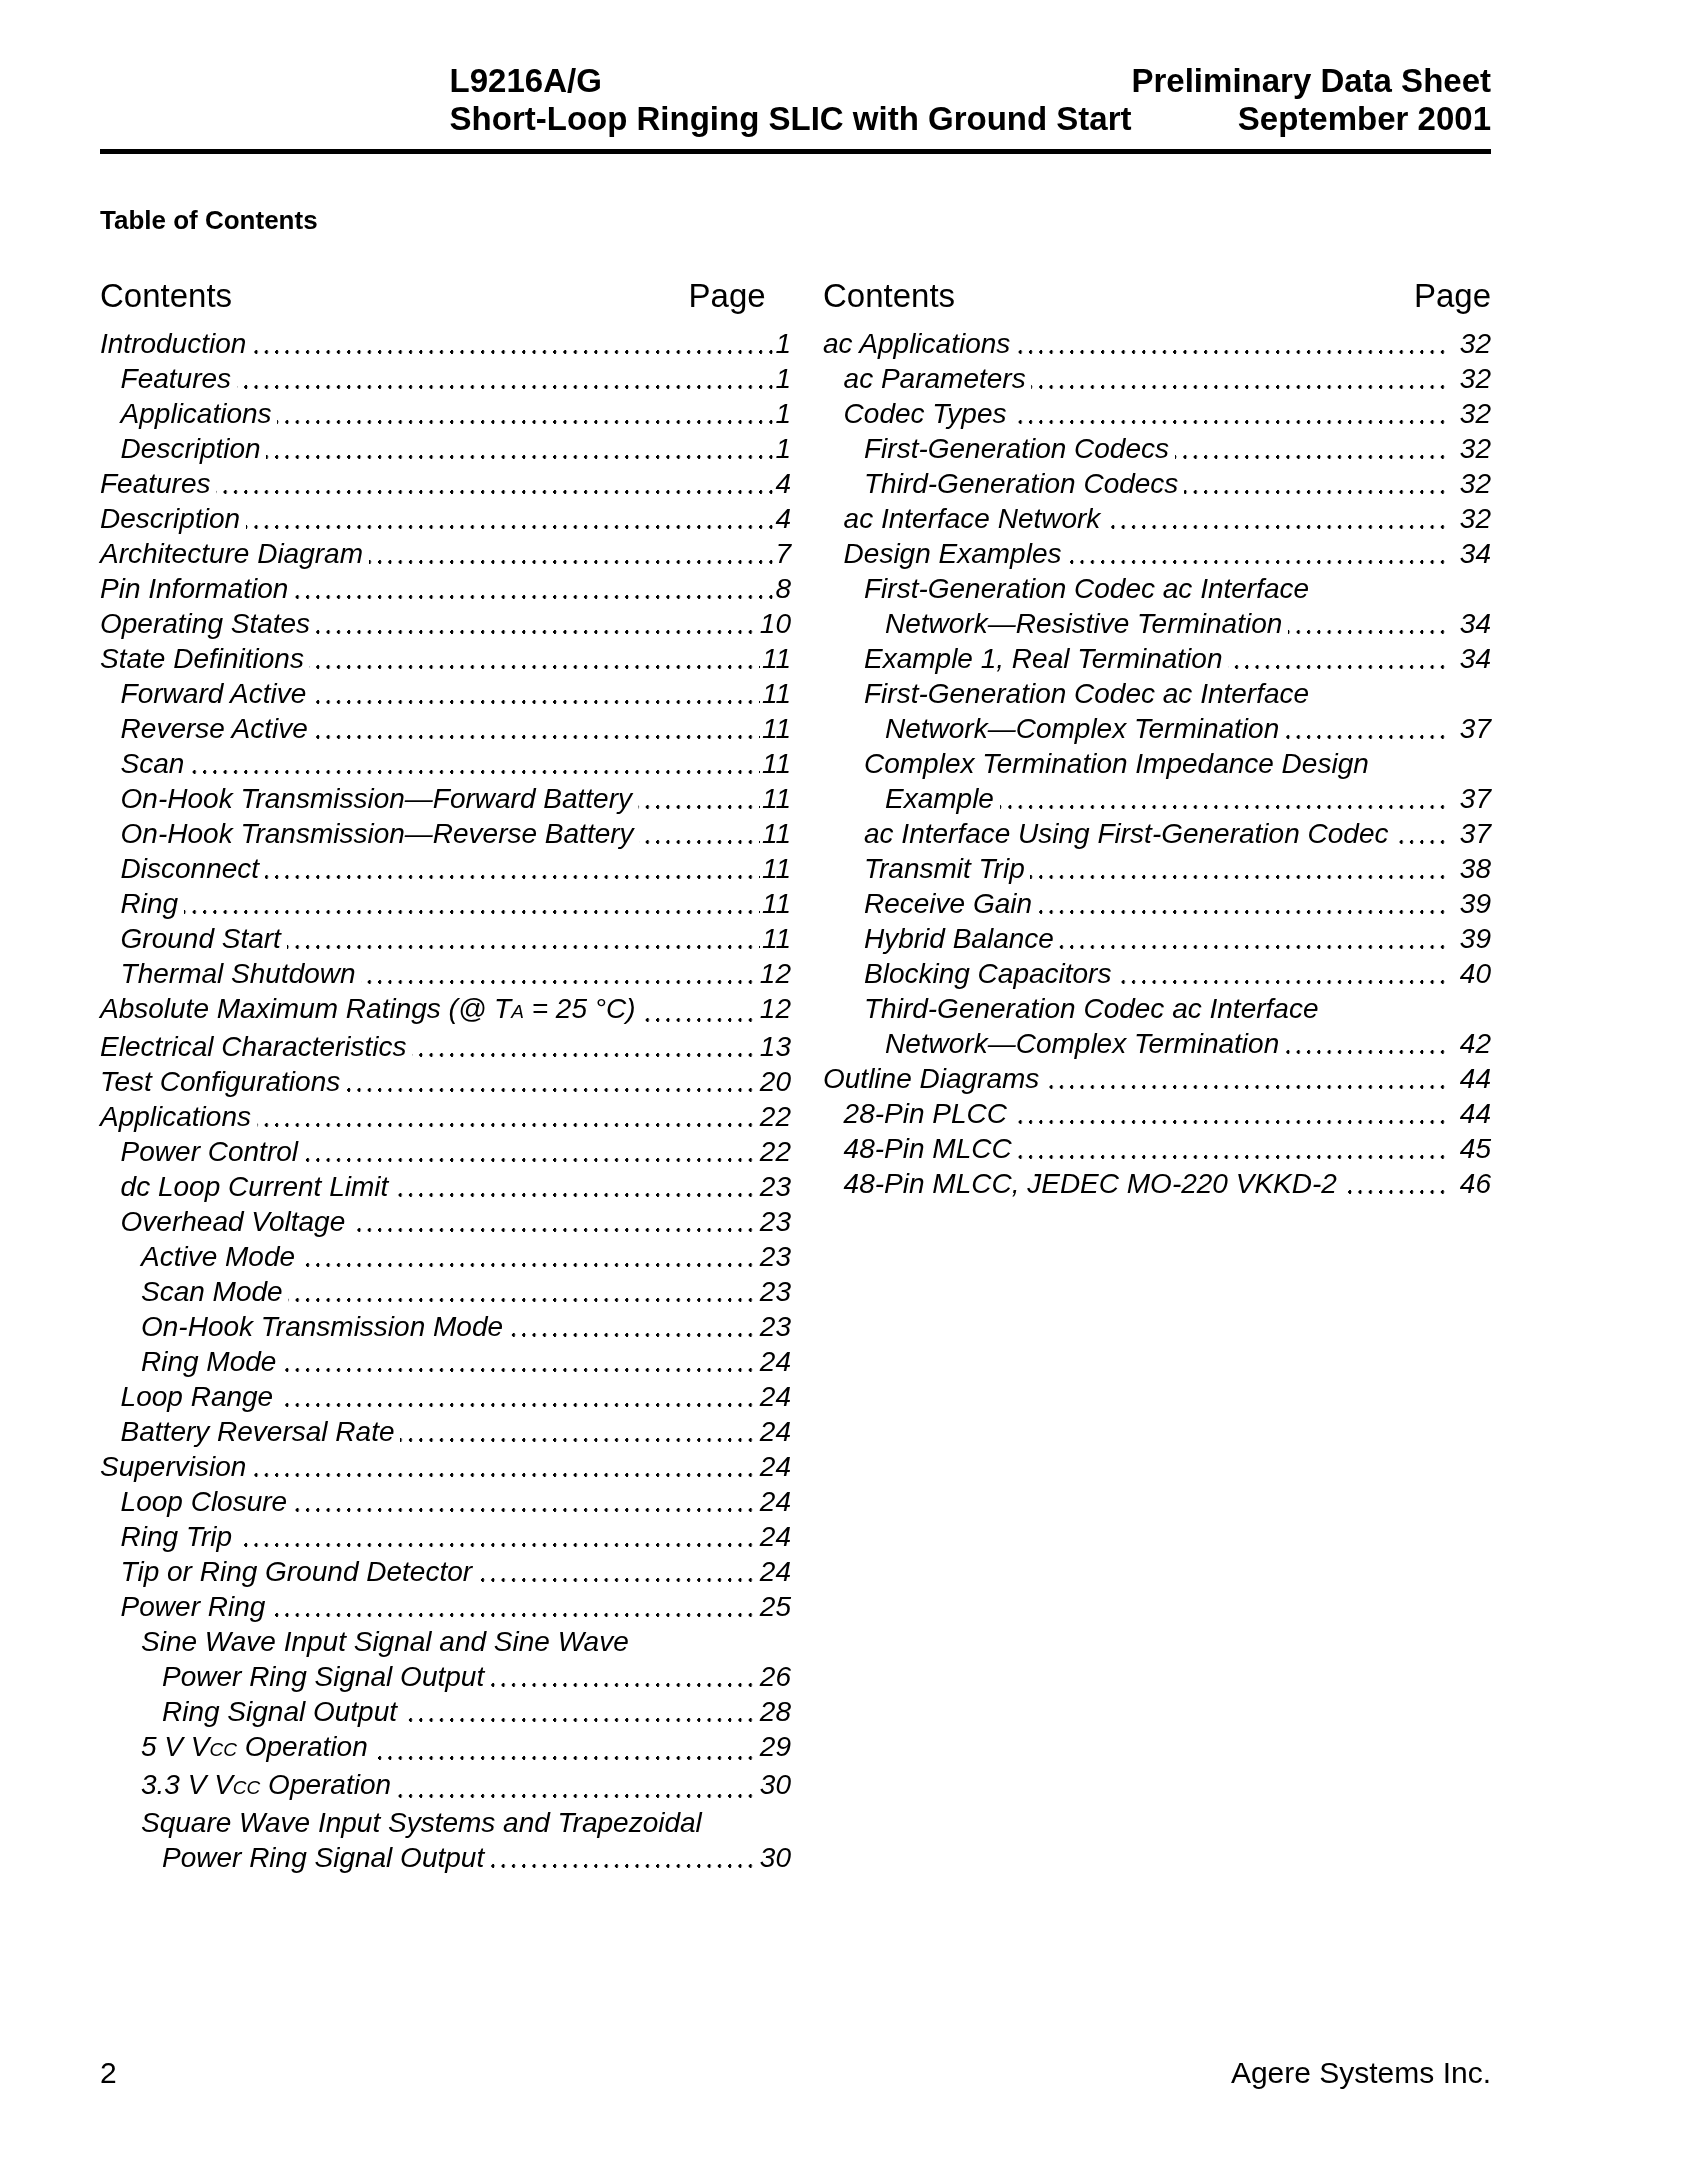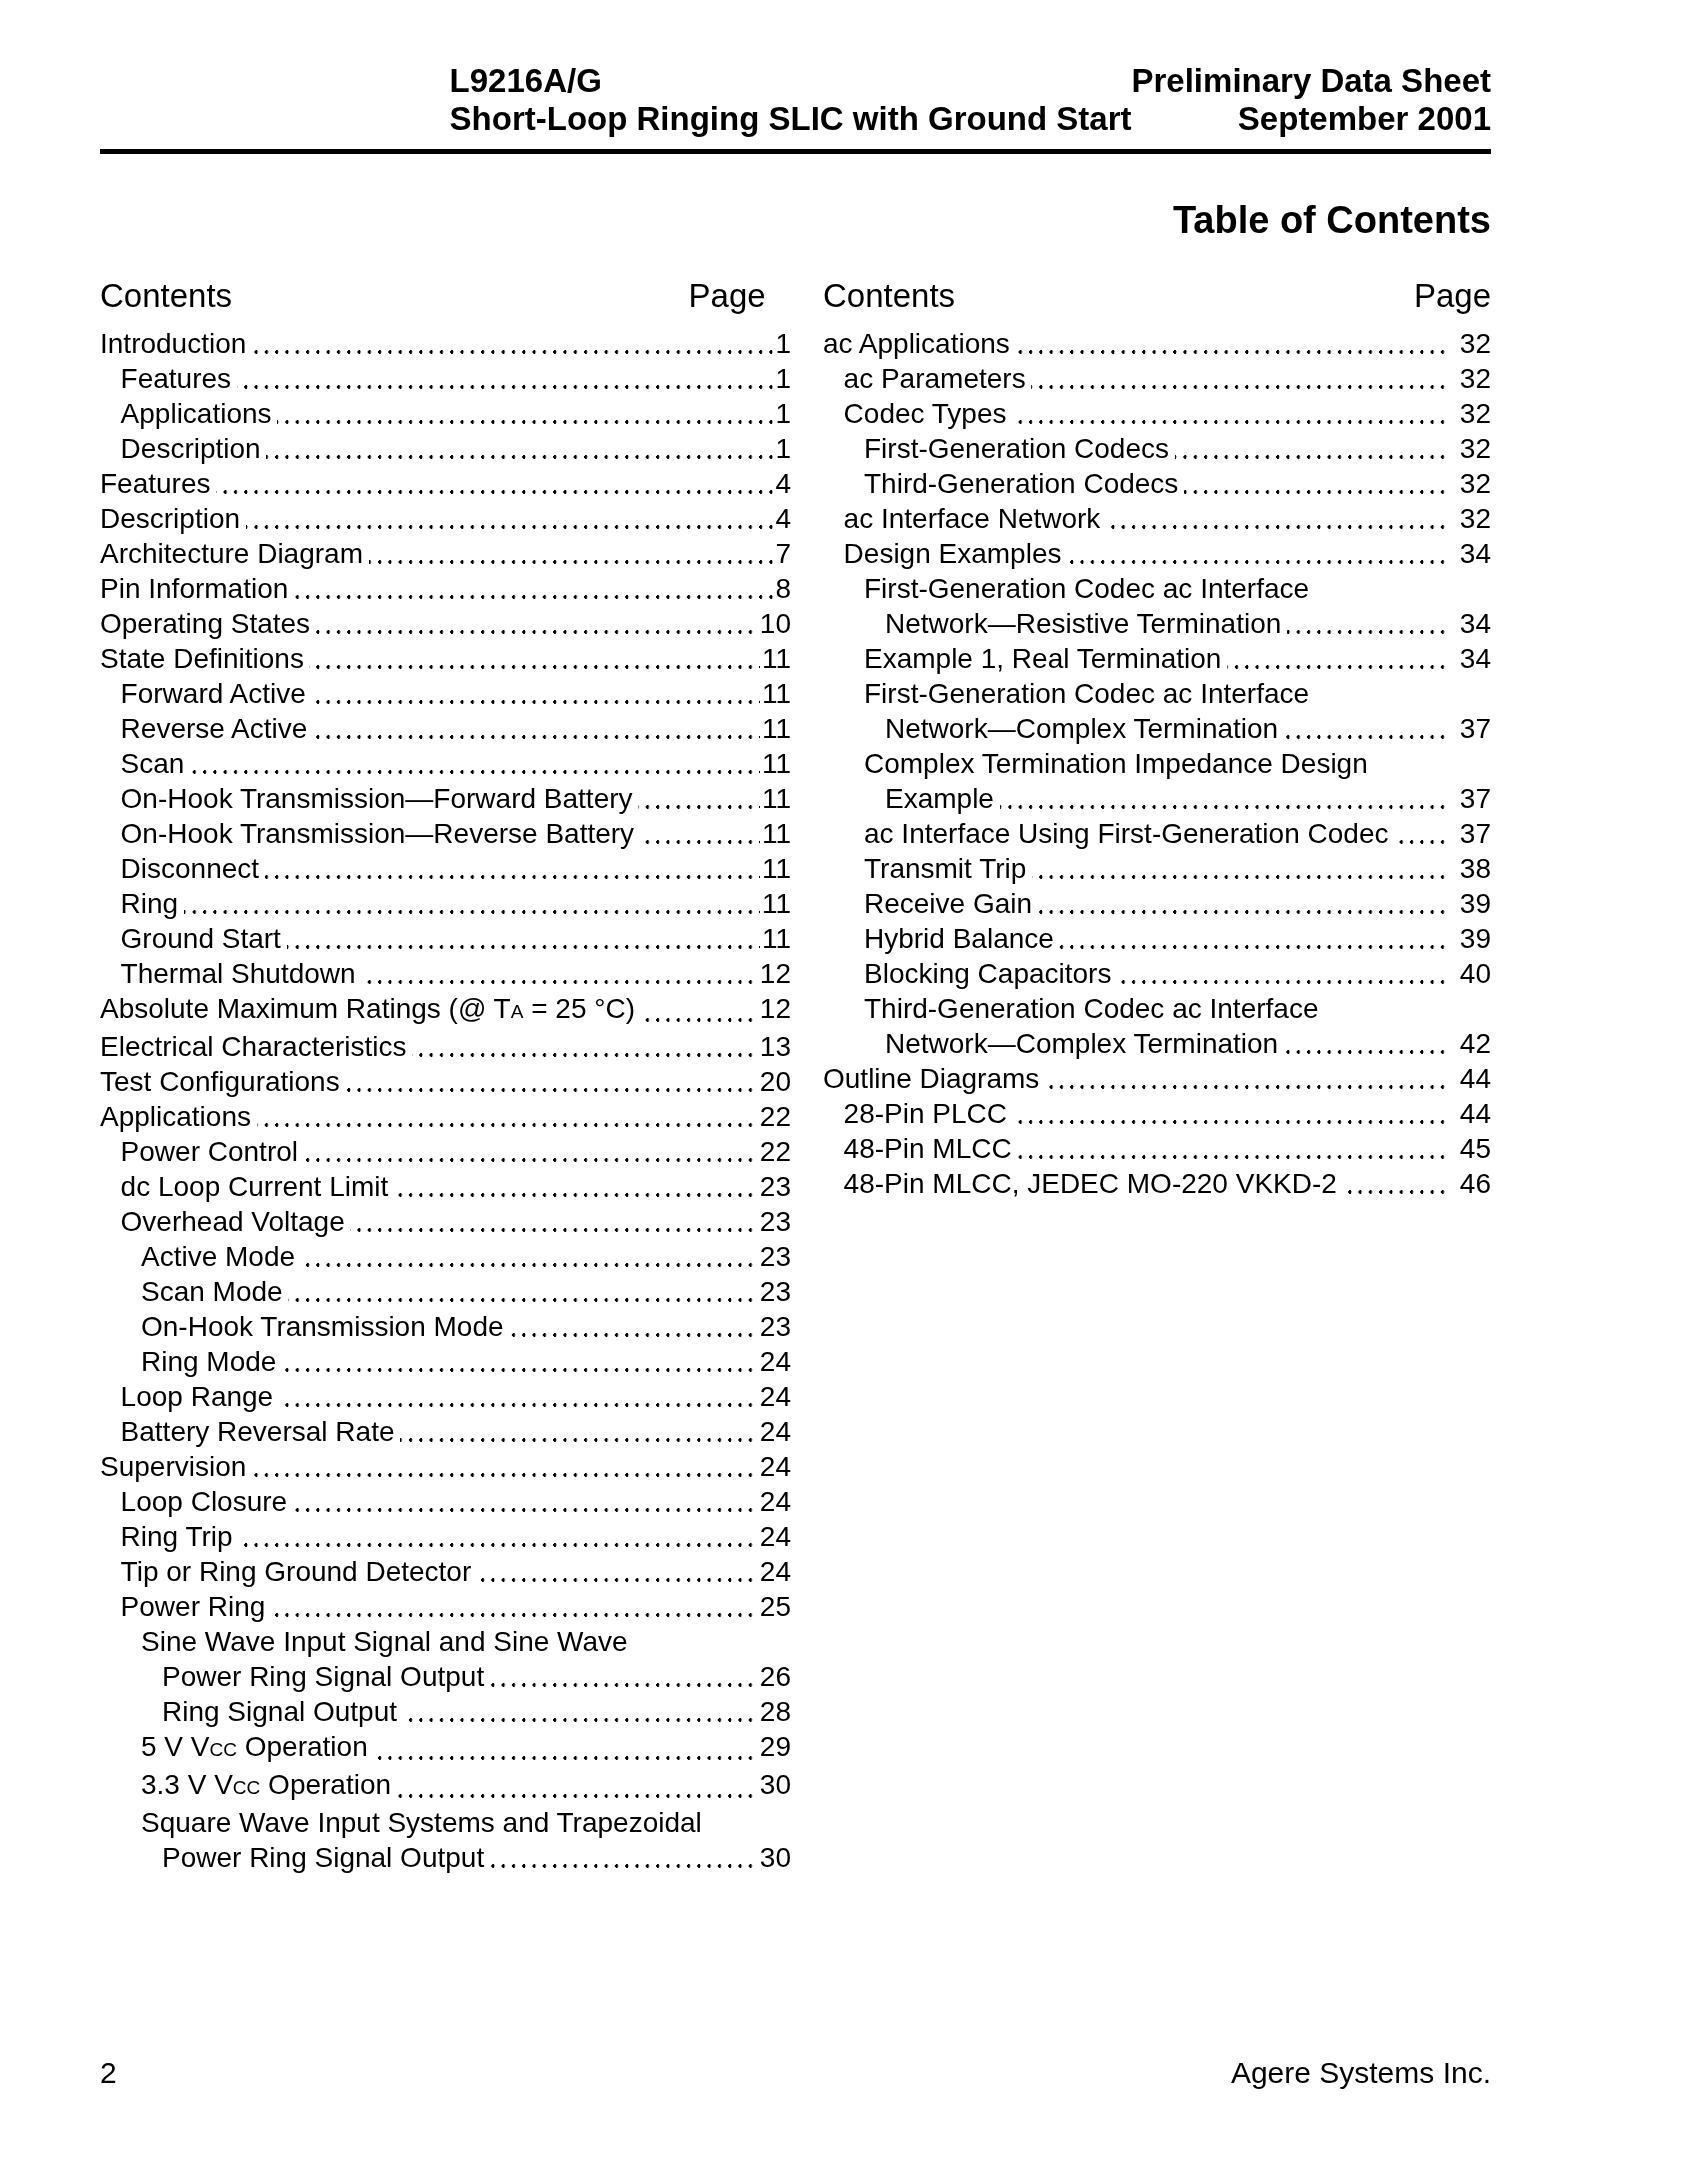--- a/index.html
+++ b/index.html
@@ -17,7 +17,7 @@
   .rule{height:4.8px;background:#000;margin-top:11px;}
 
   
-  .toc-title{margin-top:44px;text-align:right;font-size:38px;font-weight:bold;line-height:44px;}
+  .toc-title{margin-top:44px;text-align:left;font-size:26px;font-weight:bold;line-height:44px;}
 
   
   .col-headers{display:flex;gap:32px;margin-top:35px;}

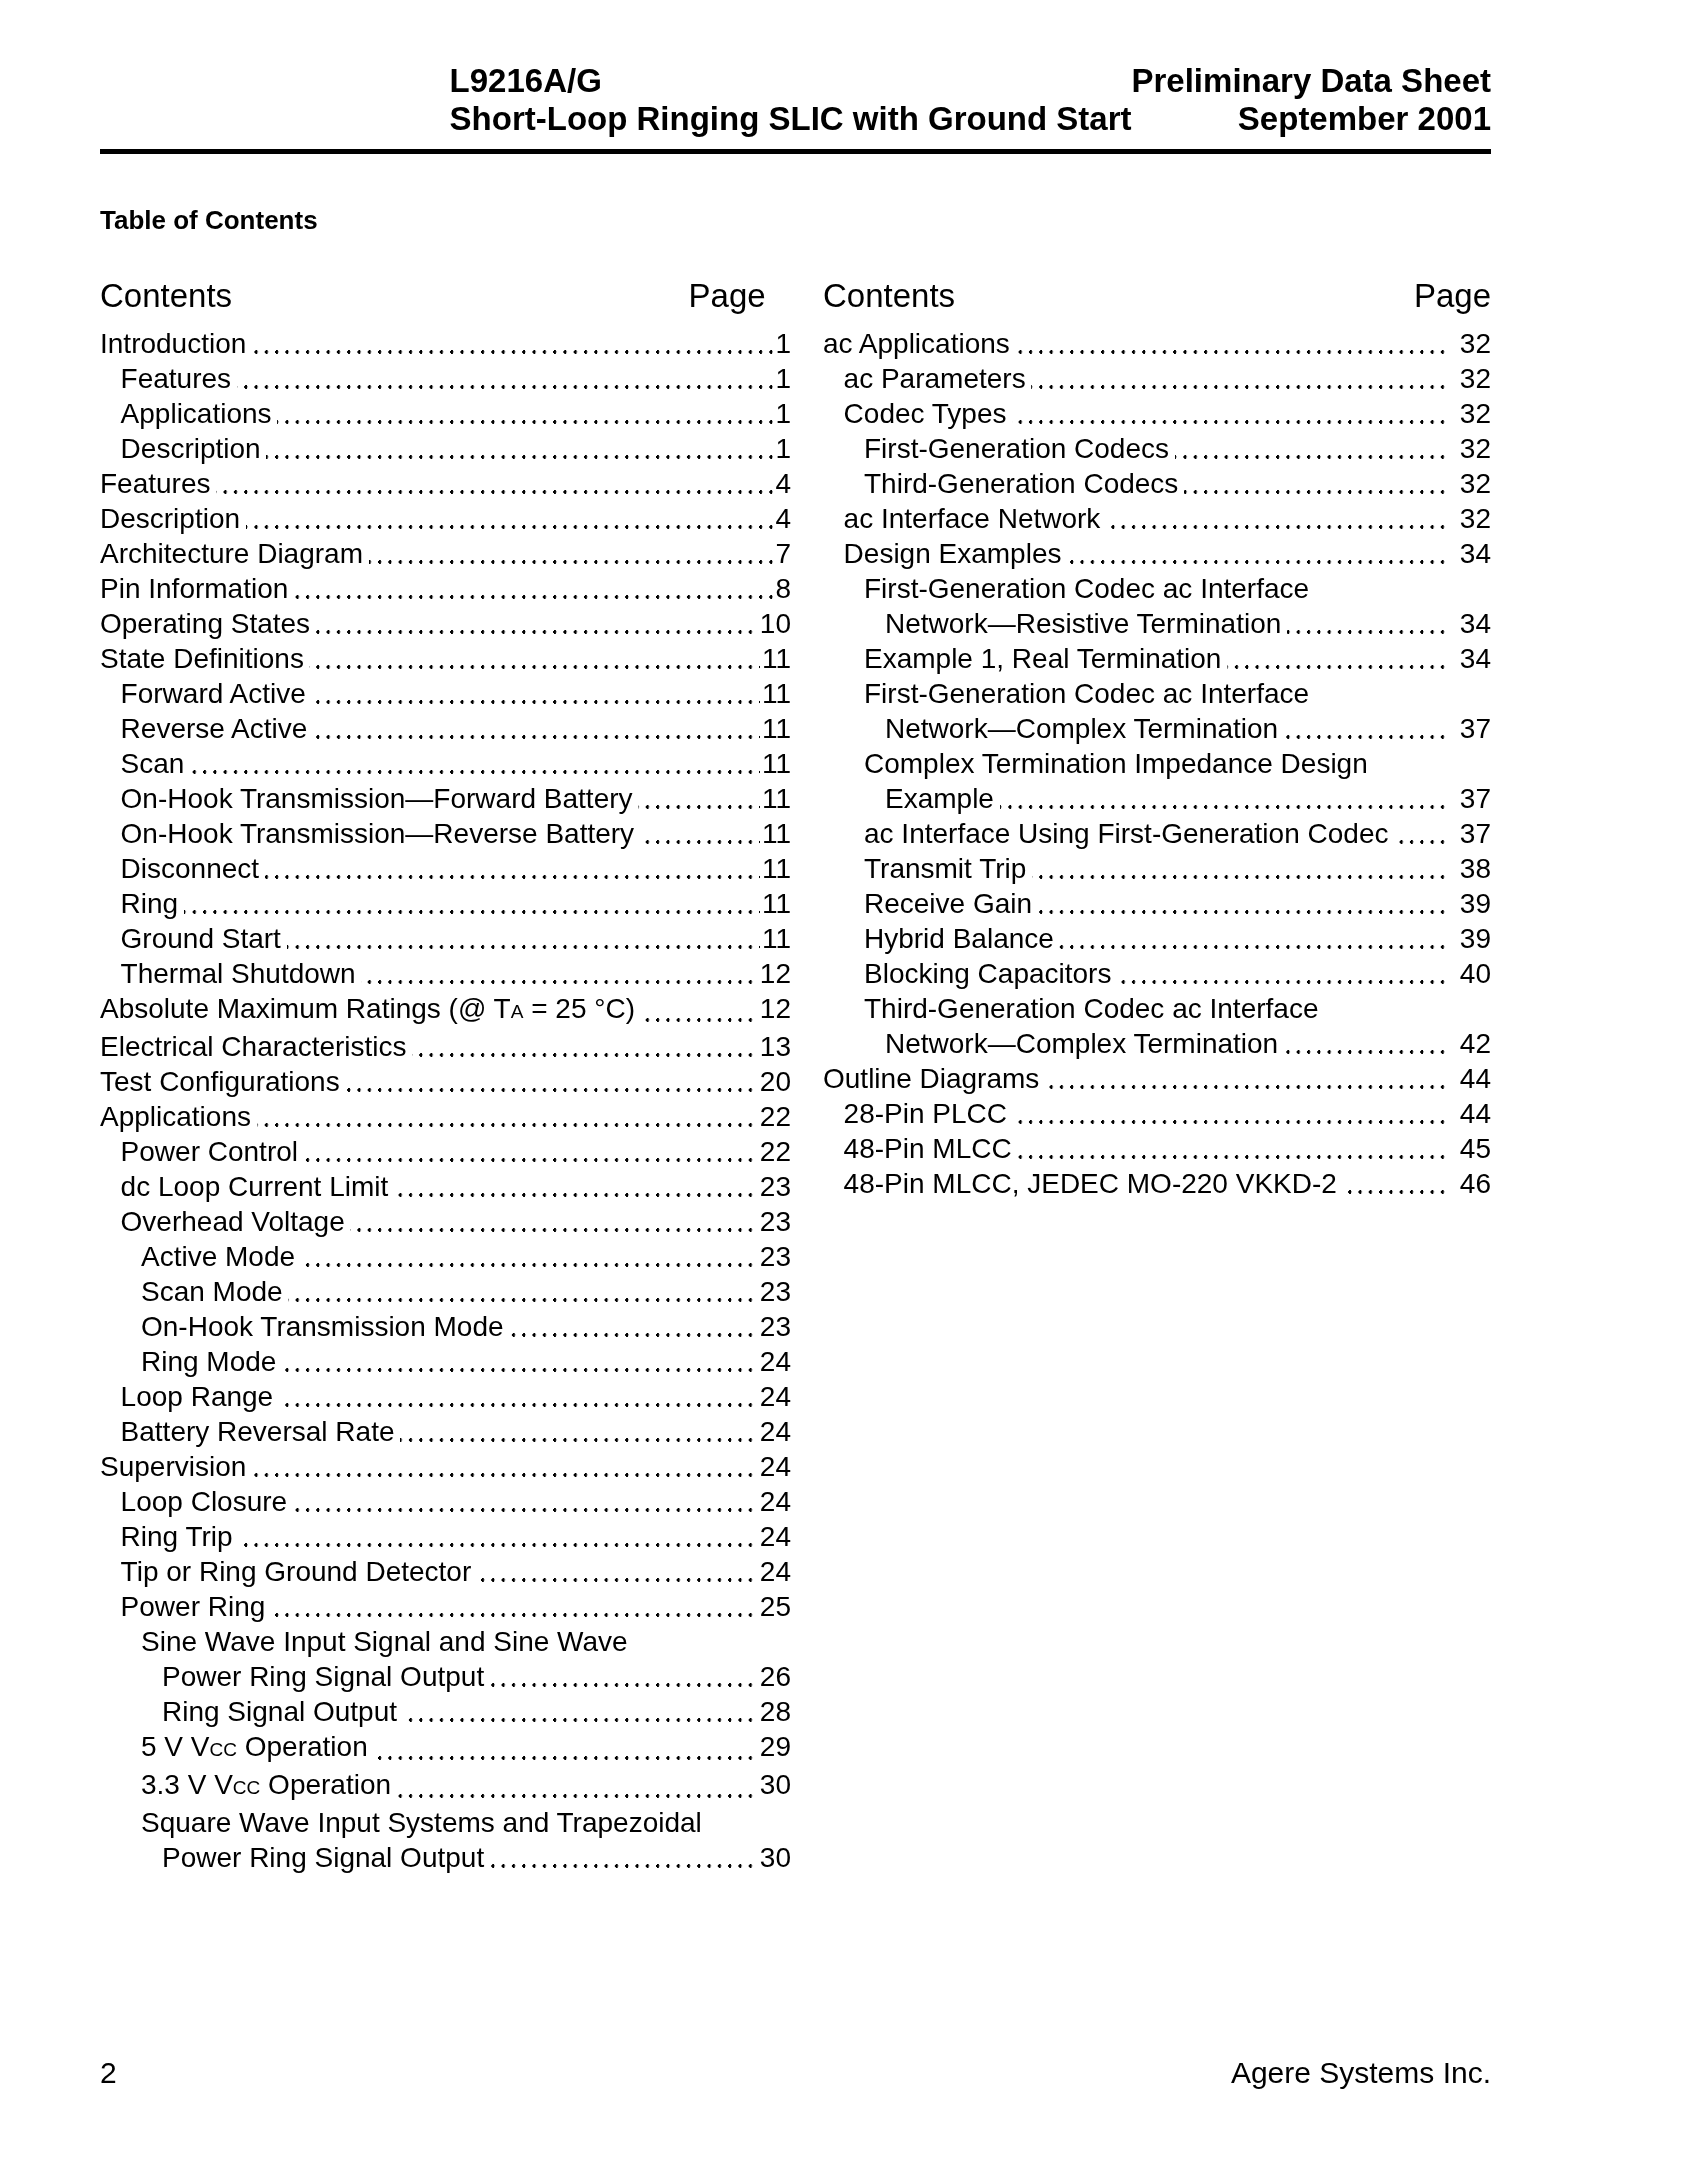--- a/index.html
+++ b/index.html
@@ -27,7 +27,7 @@
   .col-headers .hdr-box.left .page-hdr{padding-right:25.4px;}
 
   
-  .toc-wrap{display:flex;gap:32px;margin-top:11px;}
+  .toc-wrap{display:flex;gap:32px;margin-top:11px;font-style:italic;}
   .toc-col{font-size:28px;line-height:35px;}
   .toc-col.left{width:691px;}
   .toc-col.right{flex:1;}

